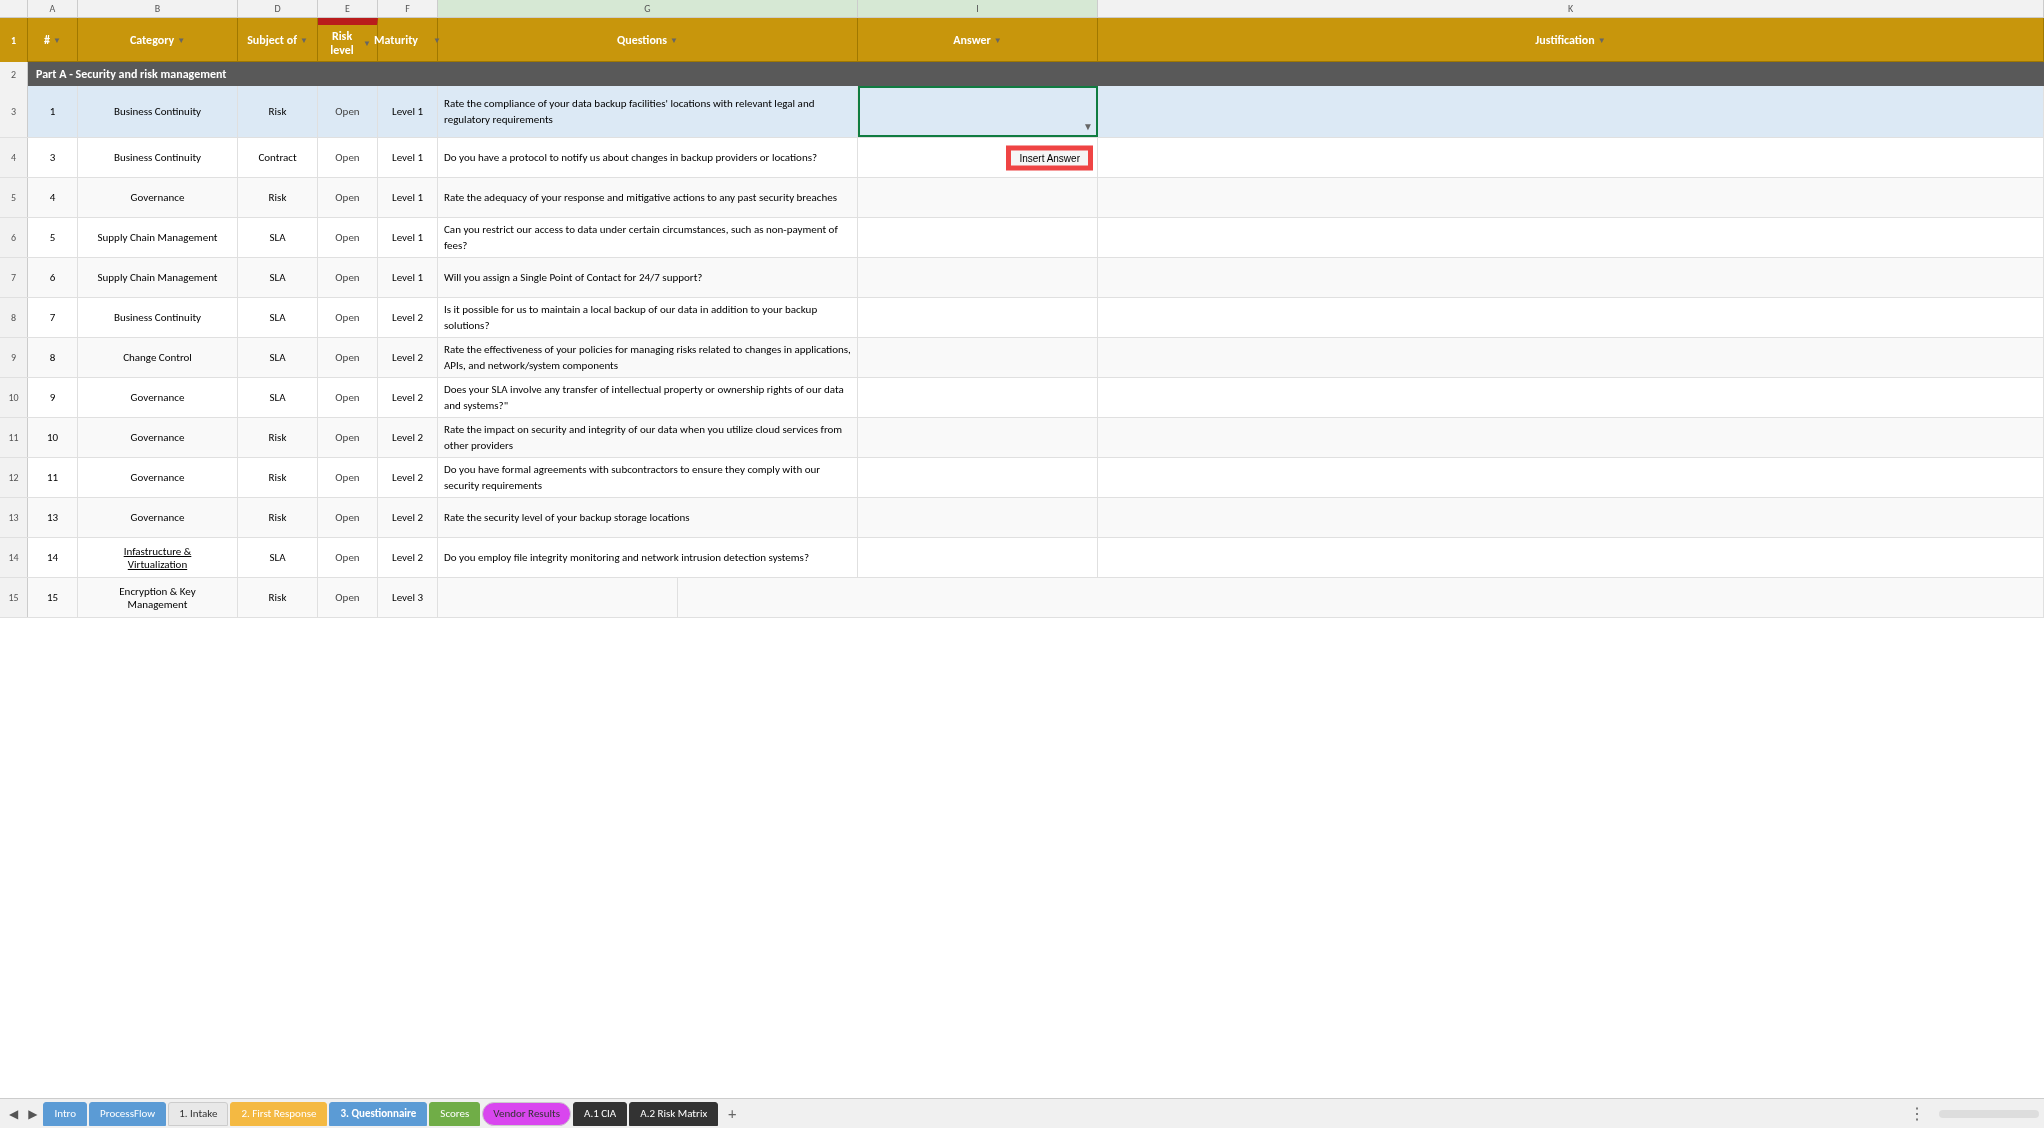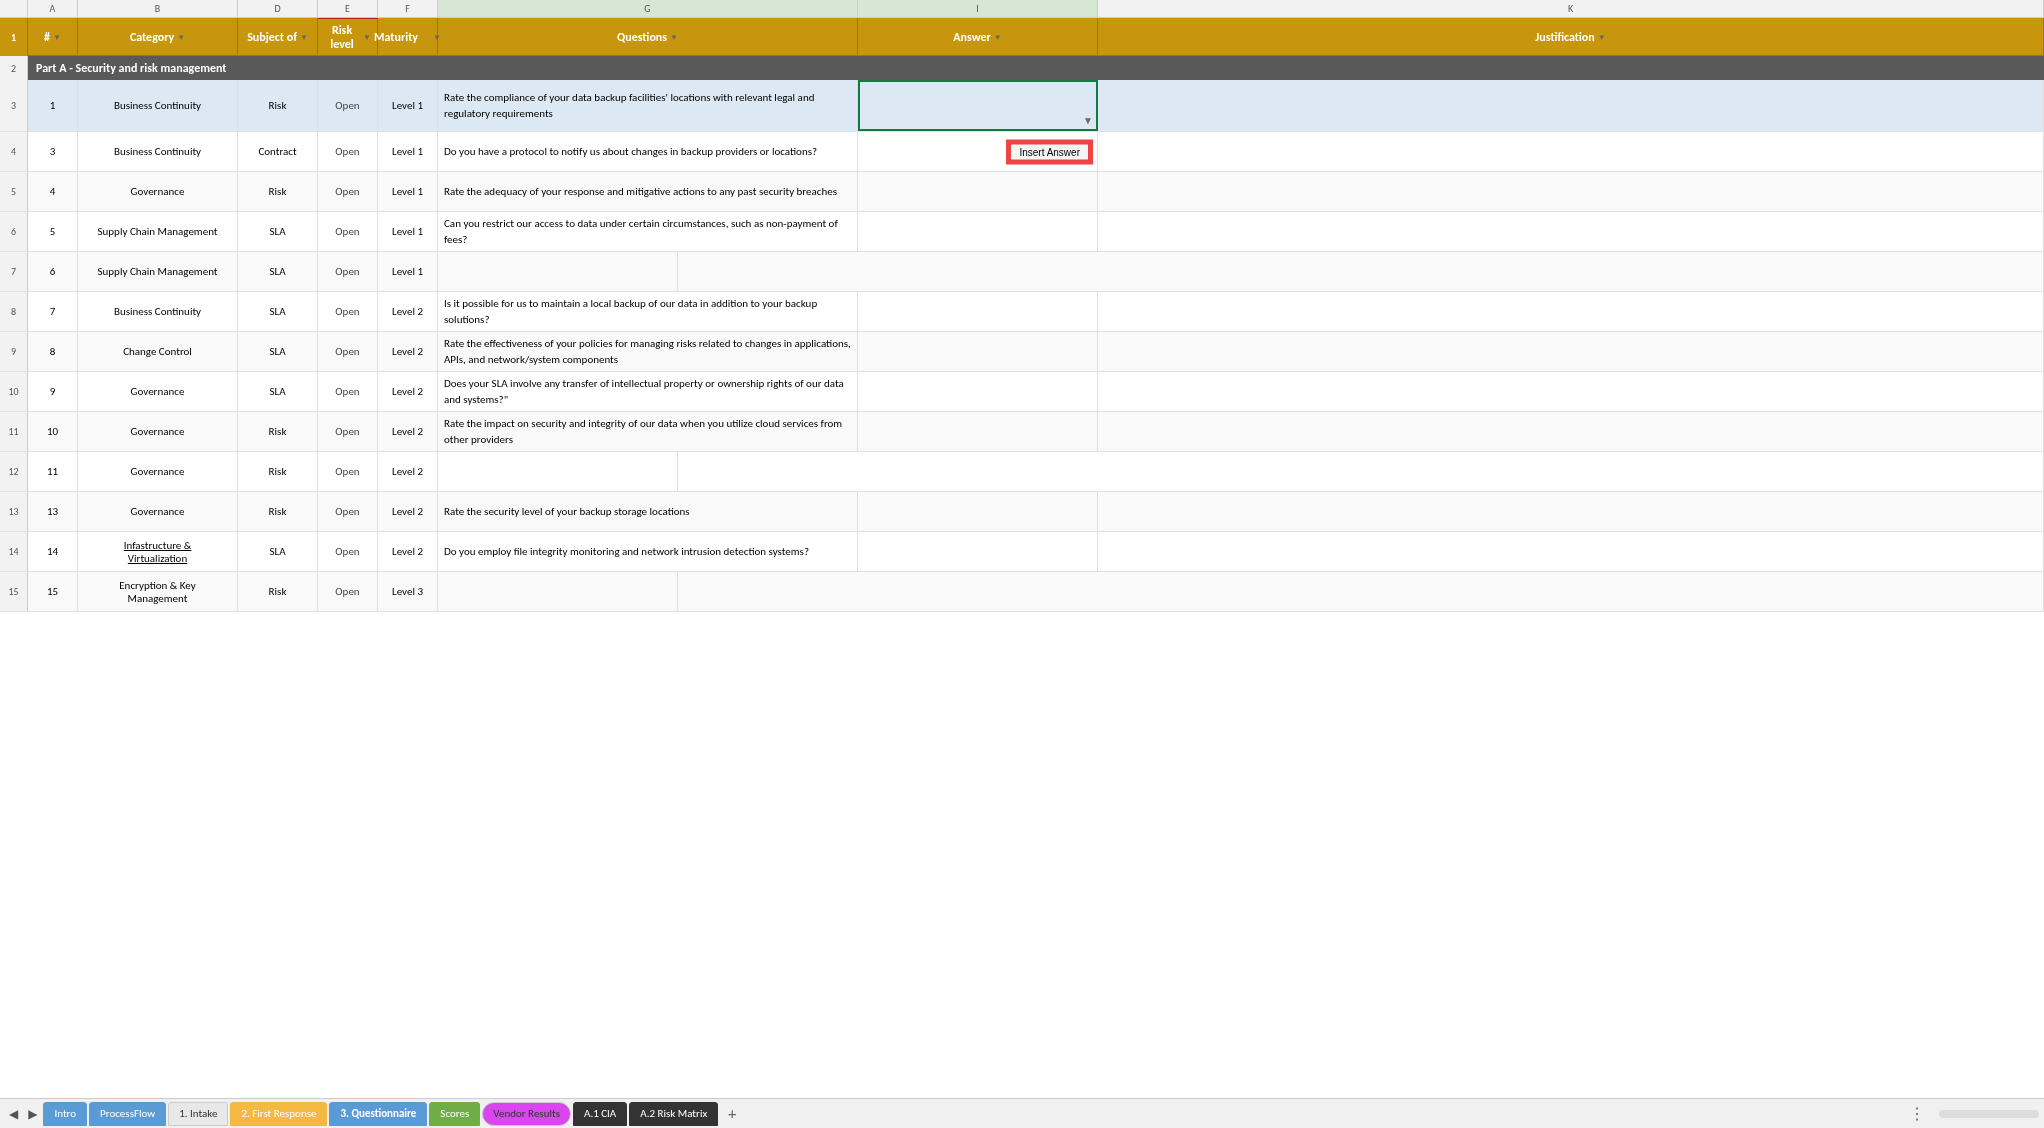--- a/index.html
+++ b/index.html
@@ -240,7 +240,7 @@
         <span>Subject of</span>
         <span class="dropdown-arrow">▼</span>
       </div>
-      <div class="header-cell w-risk" style="border-top: 1px solid #b91c1c;">
+      <div class="header-cell w-risk" style="border-top: 7px solid #b91c1c;">
         <span>Risk level</span>
         <span class="dropdown-arrow">▼</span>
       </div>

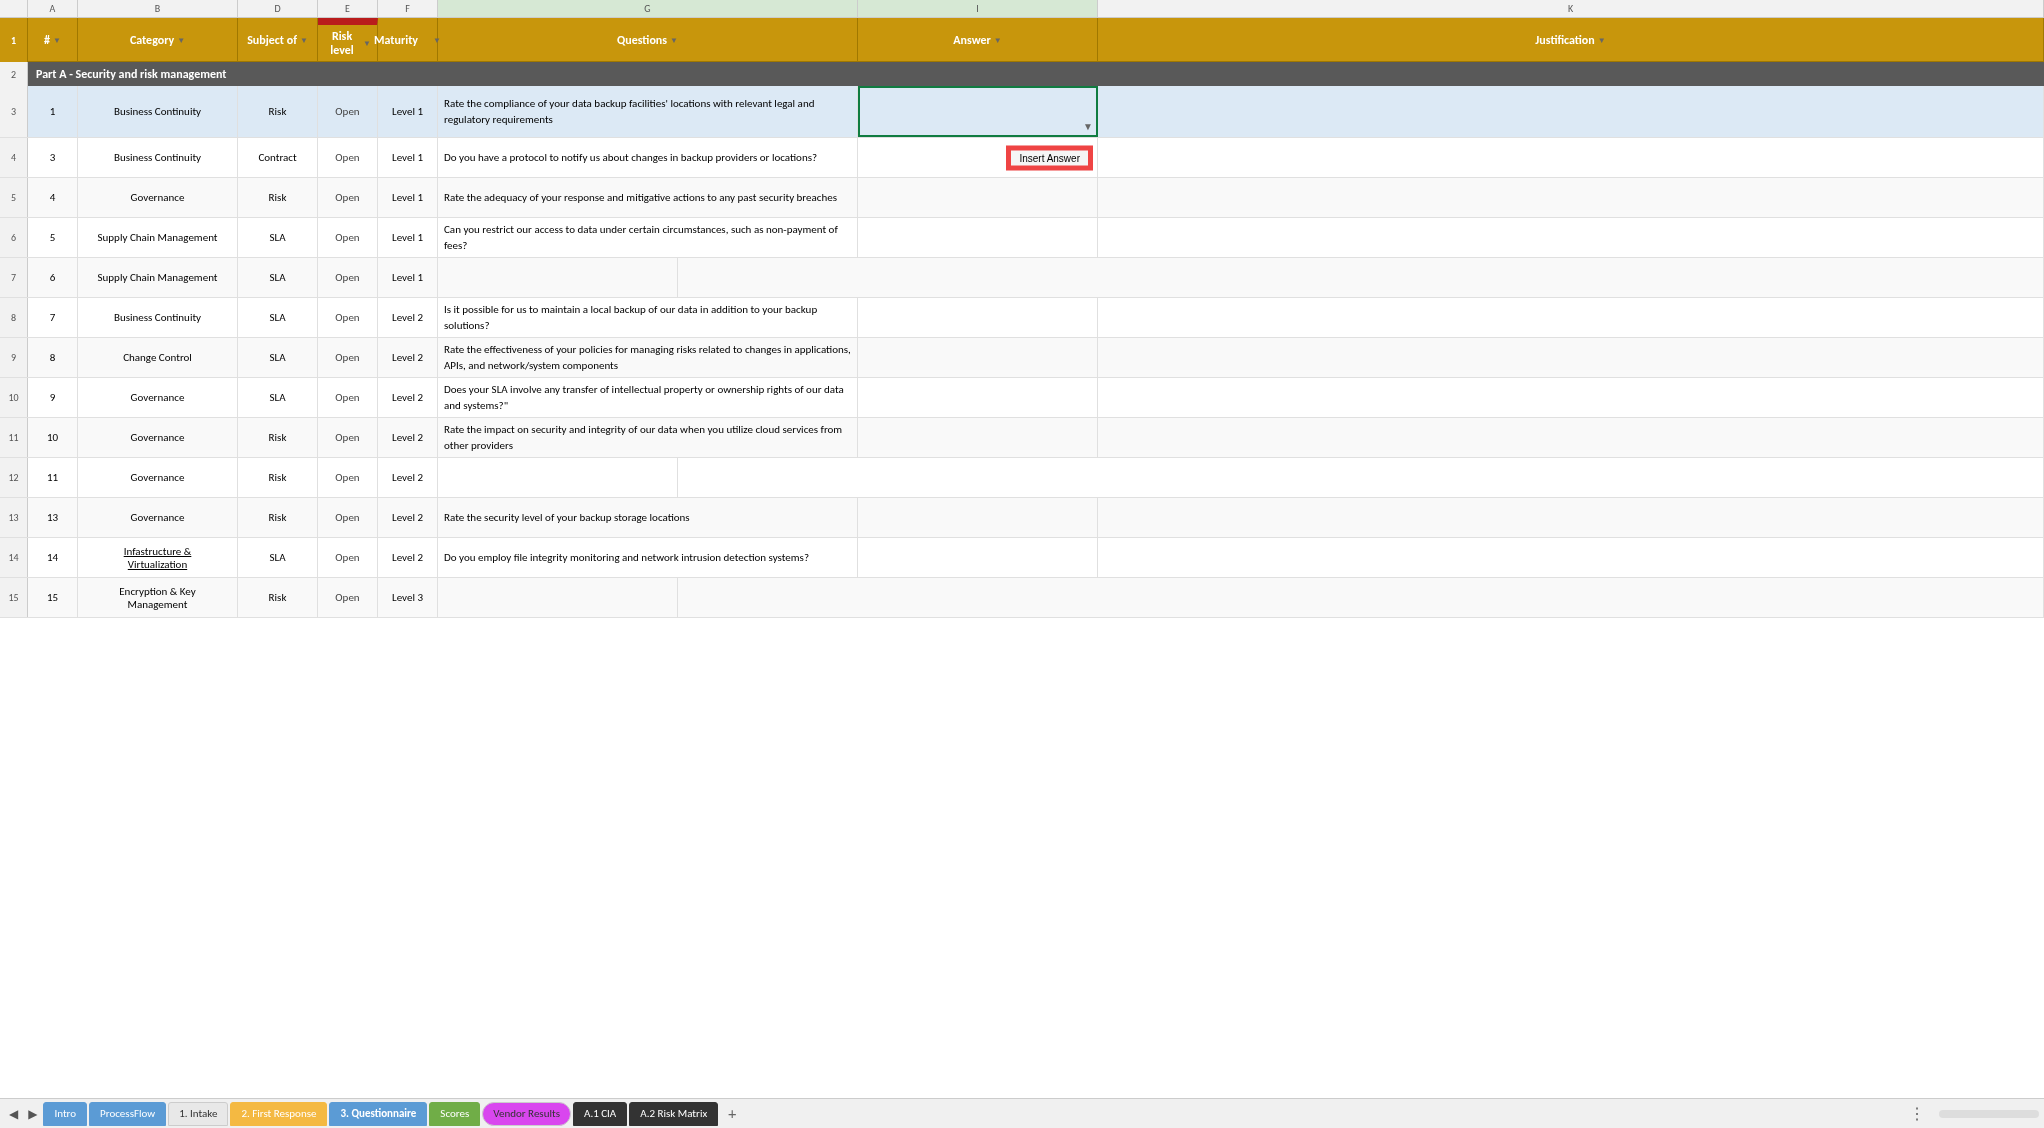--- a/index.html
+++ b/index.html
@@ -328,6 +328,7 @@
         <div class="cell w-subject">SLA</div>
         <div class="cell w-risk cell-open">Open</div>
         <div class="cell w-maturity">Level 1</div>
+        <div class="cell w-questions questions">Will you assign a Single Point of Contact for 24/7 support?</div>
         <div class="cell w-answer"></div>
         <div class="cell" style="flex:1;"></div>
       </div>

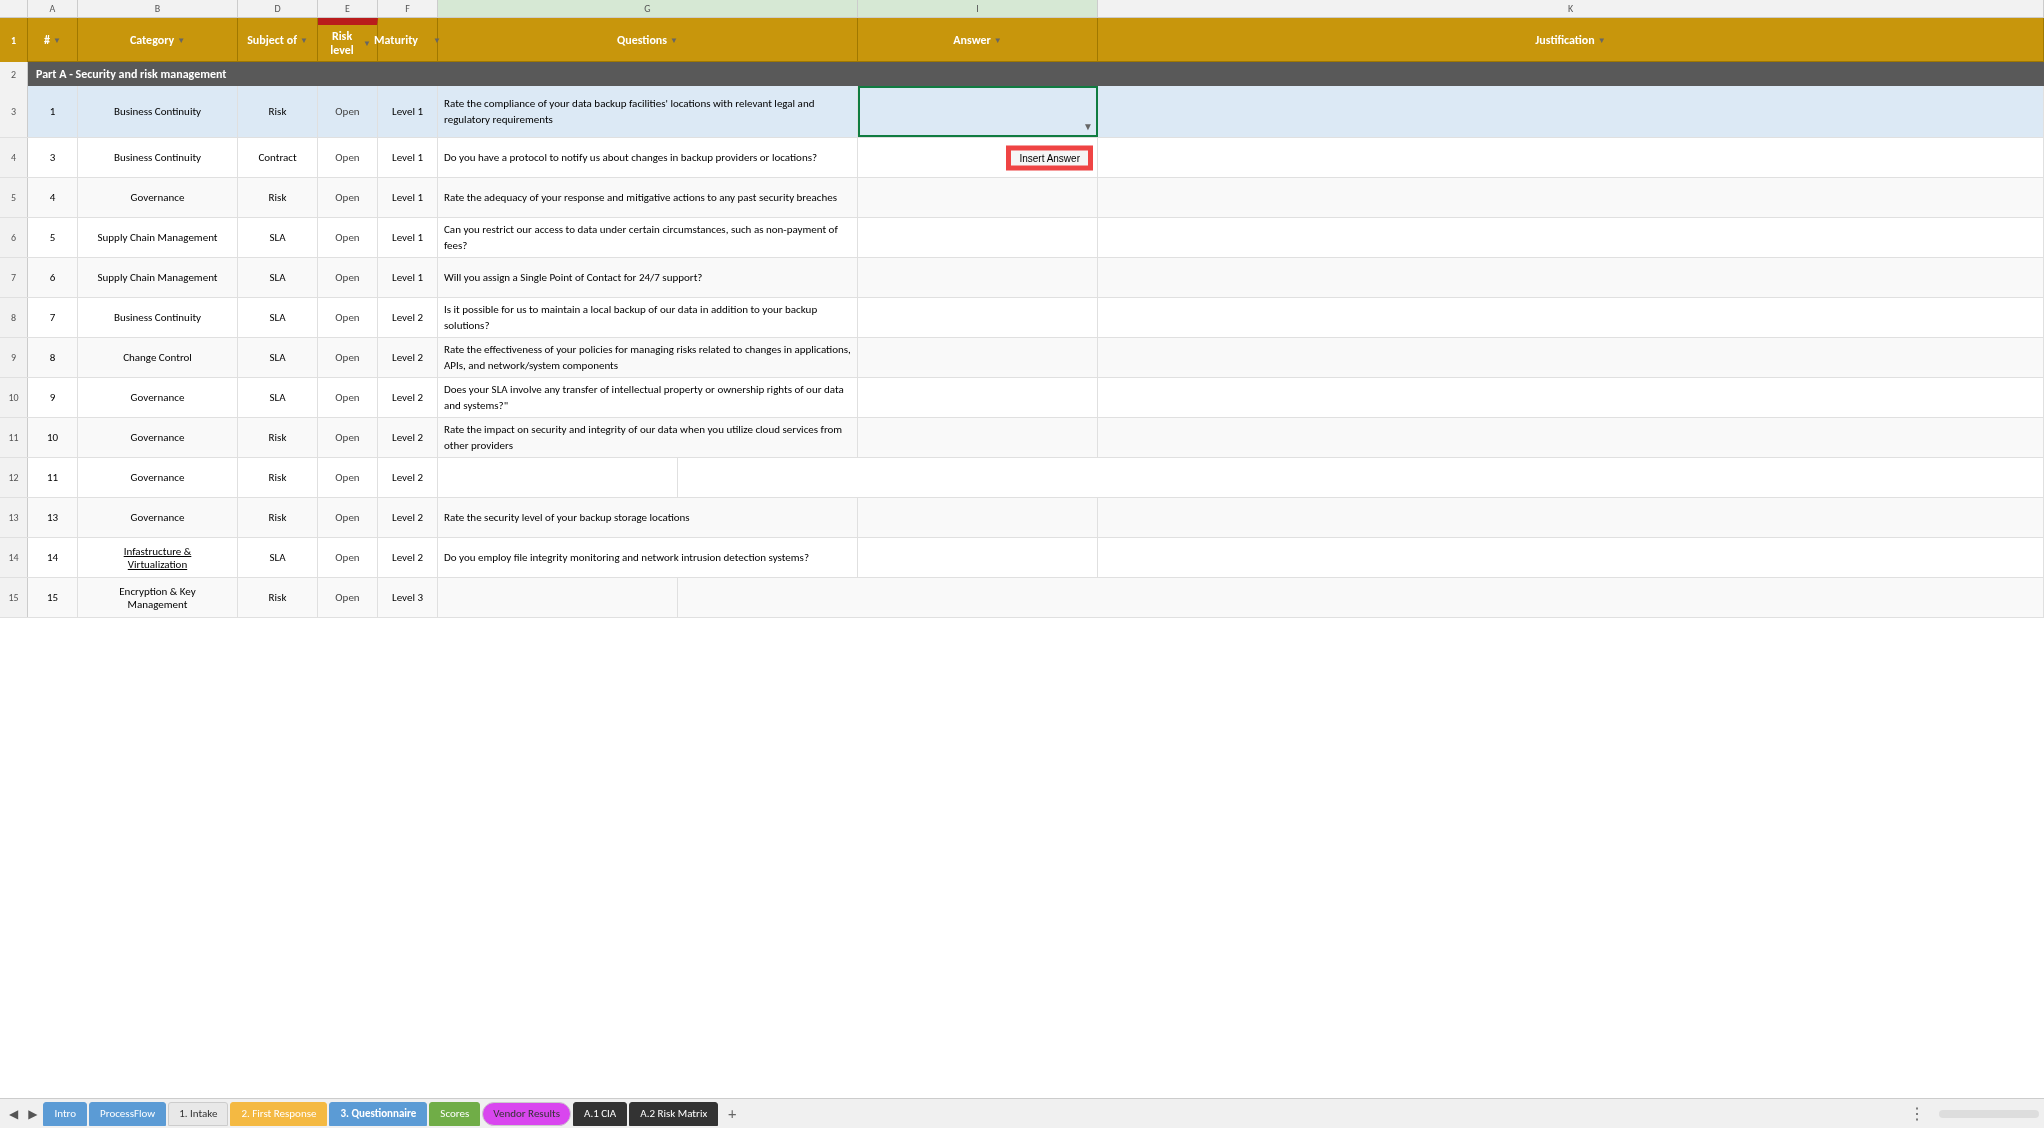--- a/index.html
+++ b/index.html
@@ -388,6 +388,7 @@
         <div class="cell w-subject">Risk</div>
         <div class="cell w-risk cell-open">Open</div>
         <div class="cell w-maturity">Level 2</div>
+        <div class="cell w-questions questions">Do you have formal agreements with subcontractors to ensure they comply with our security requirements</div>
         <div class="cell w-answer"></div>
         <div class="cell" style="flex:1;"></div>
       </div>

